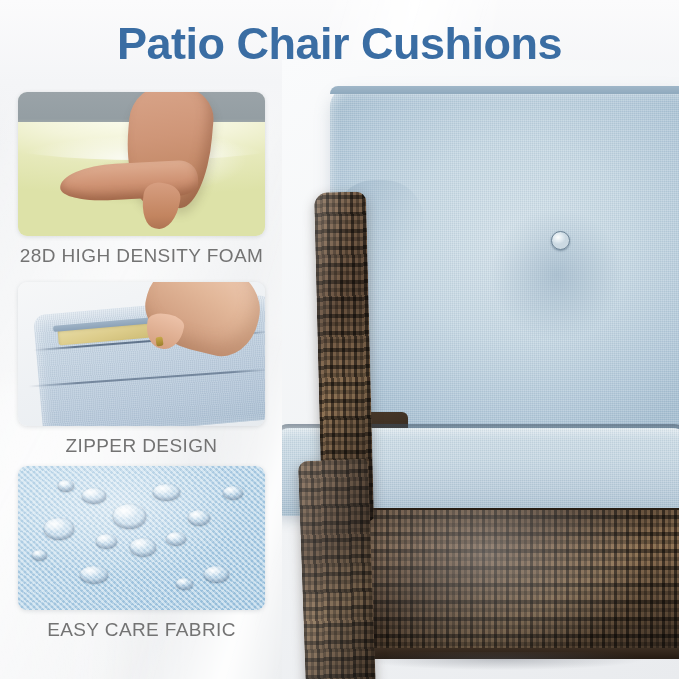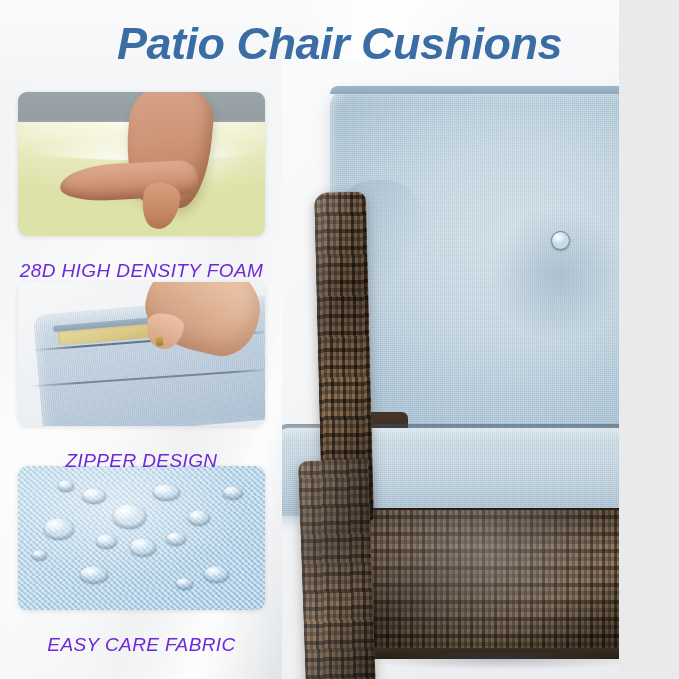--- a/index.html
+++ b/index.html
@@ -8,7 +8,7 @@
     font-family:"Liberation Sans", sans-serif;
     background:#e8eaec;
   }
-  .stage{position:relative;width:619px;height:679px;overflow:hidden;font-style:italic;}
+  .stage{position:relative;width:679px;height:679px;overflow:hidden;}
 
   
   .bg-base{

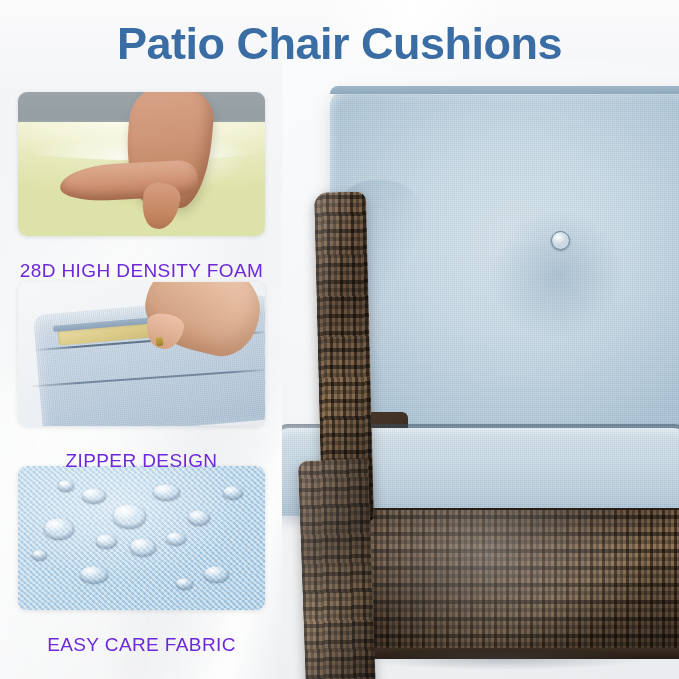--- a/index.html
+++ b/index.html
@@ -56,8 +56,8 @@
     box-shadow:0 1px 4px rgba(120,128,138,.22);
   }
   .panel .cap{
-    margin-top:24px;width:247px;text-align:center;
-    font-size:19px;letter-spacing:.4px;color:#6d28d9;
+    margin-top:9px;width:247px;text-align:center;
+    font-size:19px;letter-spacing:.4px;color:#737373;
     white-space:nowrap;
   }
   #panel-foam{top:92px;}

